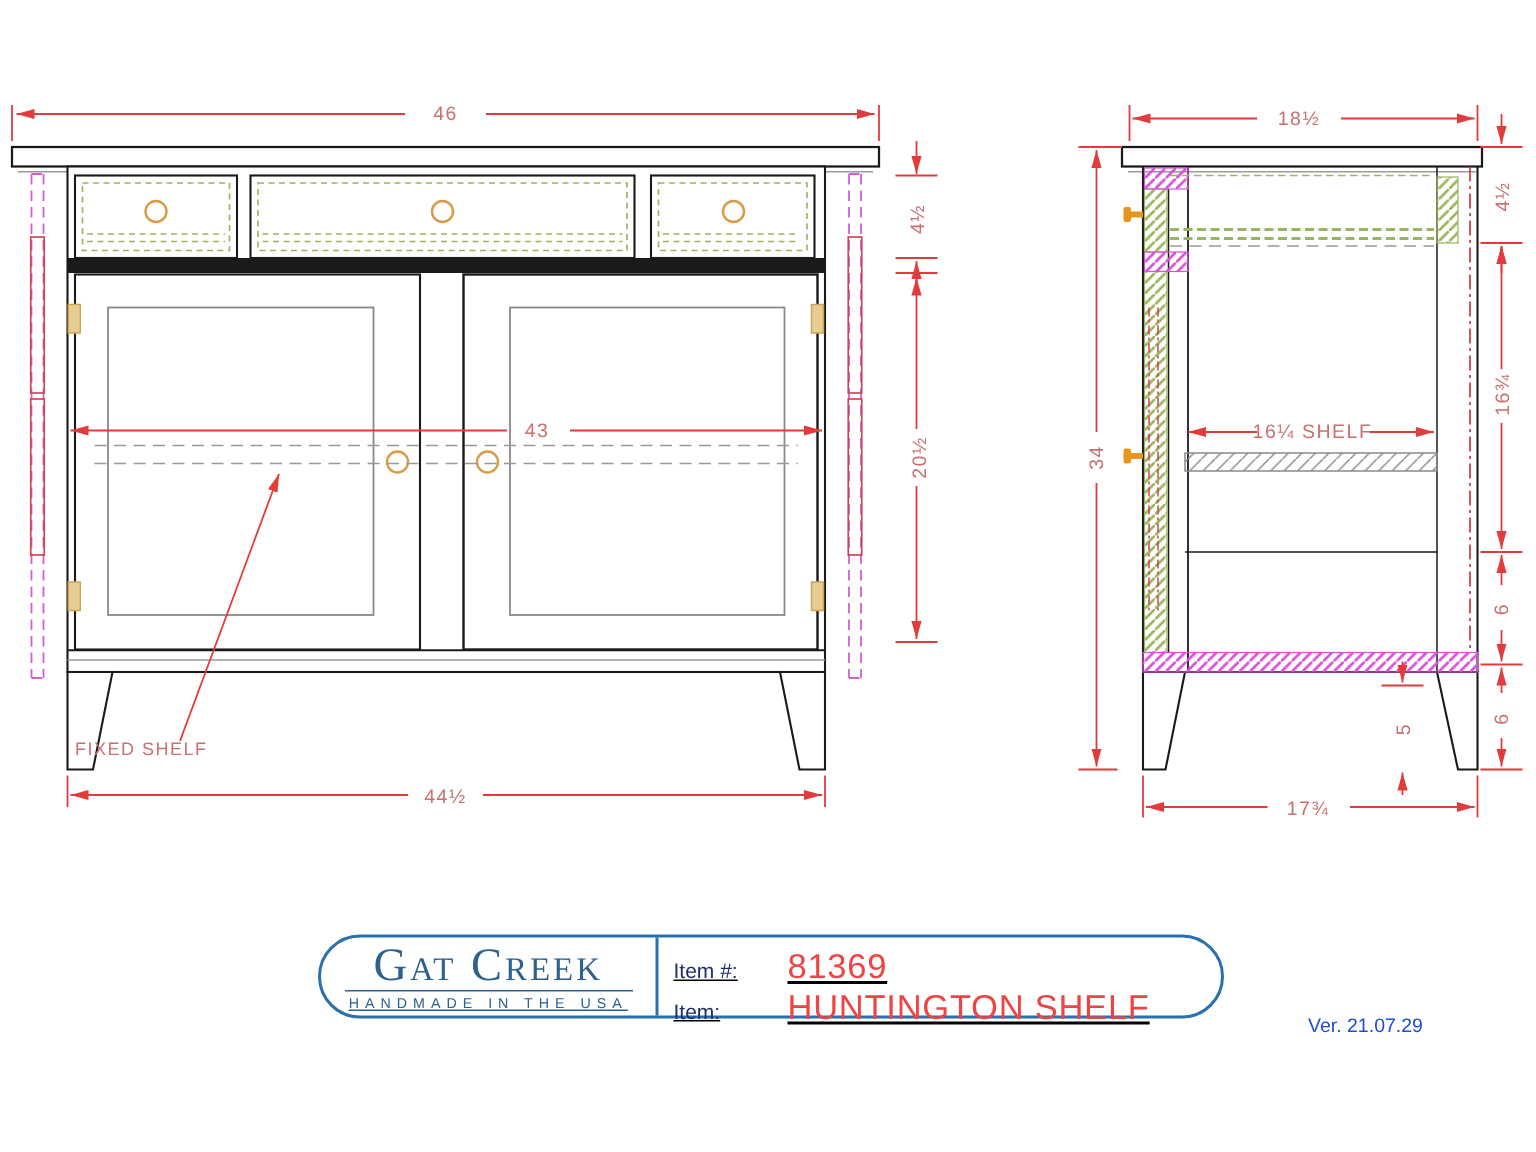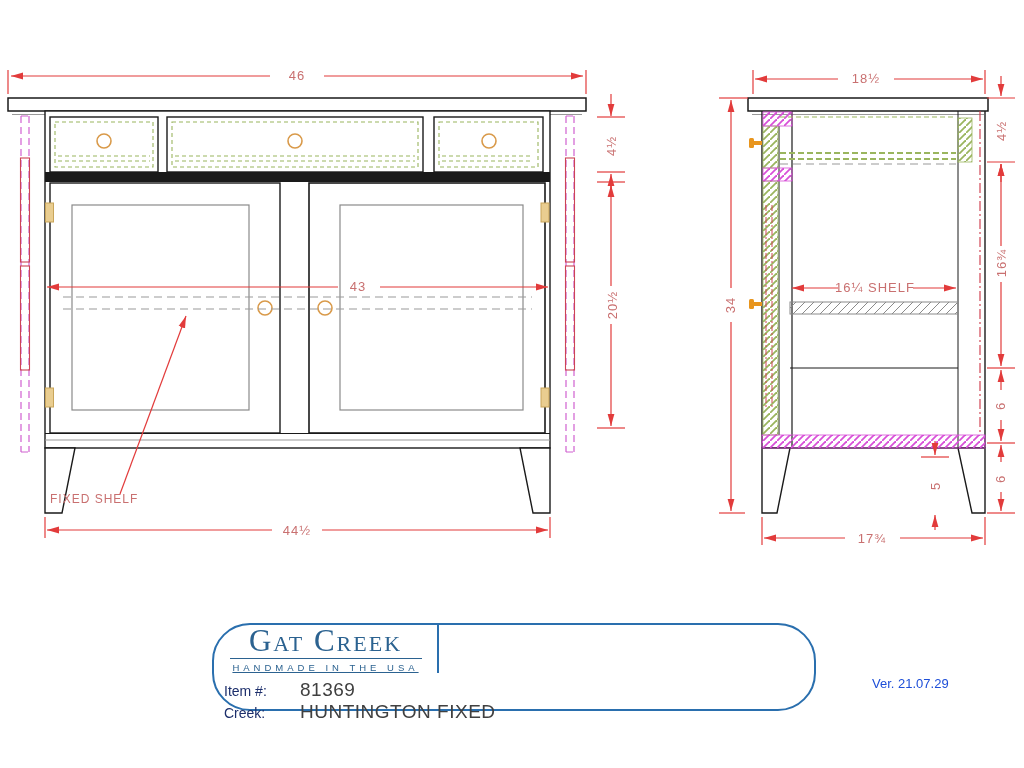--- a/index.html
+++ b/index.html
@@ -10,8 +10,8 @@
   .lbltxt{font-size:12px;fill:#c97070;letter-spacing:1px;}
 
   
-  .tblock{position:absolute;left:212px;top:623px;width:604px;height:88px;
-          border:2px solid #2a6fae;border-radius:38px;display:flex;background:#fff;box-sizing:border-box;flex-direction:column;}
+  .tblock{position:absolute;left:212px;top:623px;width:604px;height:56px;
+          border:2px solid #2a6fae;border-radius:38px;display:flex;background:#fff;box-sizing:border-box;}
   .tb-left{width:225px;display:flex;flex-direction:column;align-items:center;justify-content:center;
            border-right:2px solid #2a6fae;box-sizing:border-box;}
   .tb-logo{font-family:"Liberation Serif",serif;font-variant:small-caps;font-size:31px;

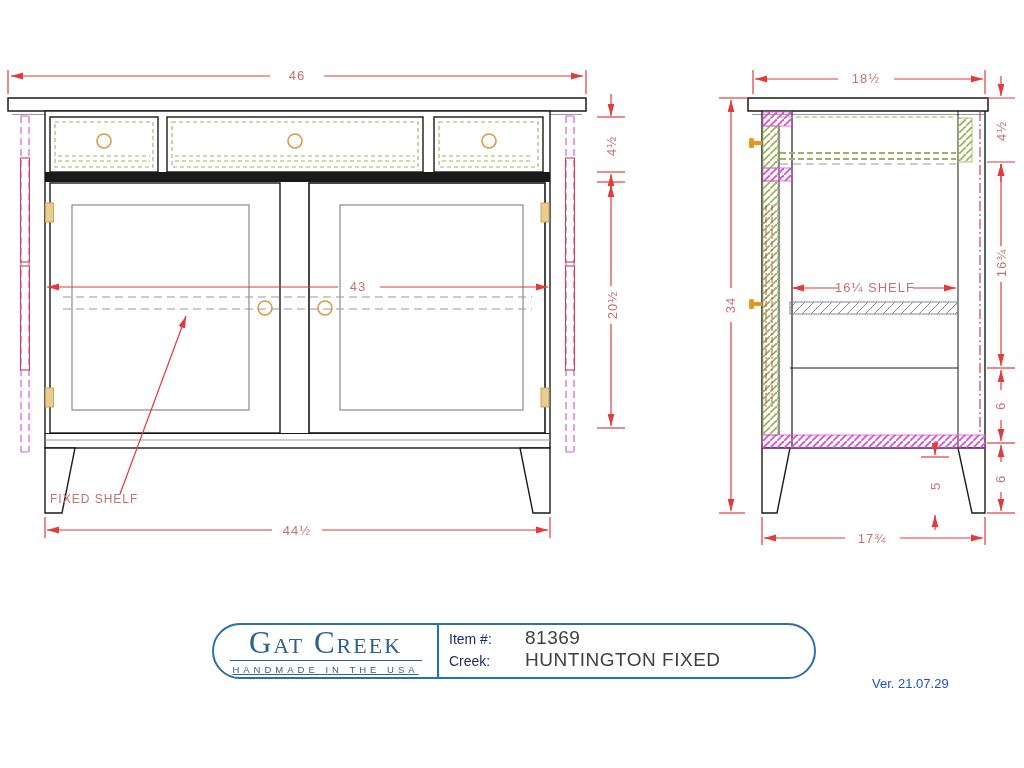--- a/index.html
+++ b/index.html
@@ -18,7 +18,7 @@
            letter-spacing:2px;color:#2b6290;line-height:1;}
   .tb-rule{width:192px;height:0;border-top:1.5px solid #2b6290;margin:2px 0 3px 0;}
   .tb-tag{font-size:9.5px;letter-spacing:4px;color:#2b6290;text-decoration:underline;}
-  .tb-right{flex:1;display:flex;flex-direction:column;justify-content:flex-end;padding:6px 0 6px 10px;box-sizing:border-box;}
+  .tb-right{flex:1;display:flex;flex-direction:column;justify-content:space-between;padding:6px 0 6px 10px;box-sizing:border-box;text-decoration:underline;}
   .tb-row{display:flex;align-items:baseline;}
   .tb-label{font-size:14px;color:#1c2e6b;width:64px;}
   .tb-val{font-size:19px;color:#404040;margin-left:12px;letter-spacing:0.5px;}

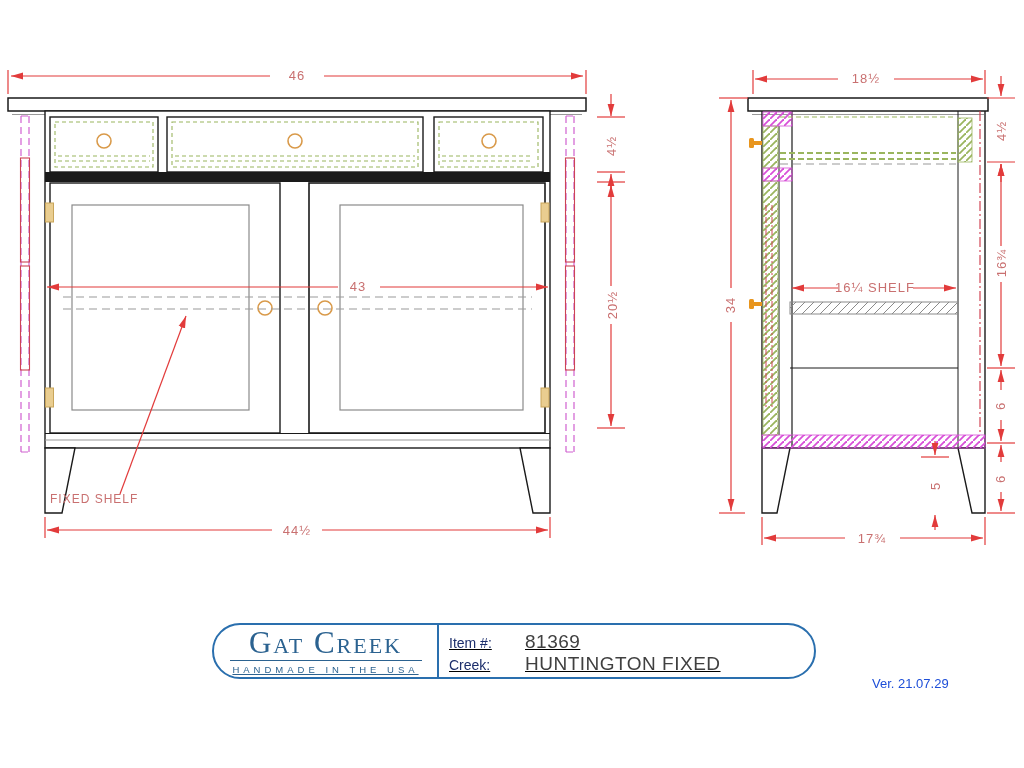--- a/index.html
+++ b/index.html
@@ -21,7 +21,7 @@
   .tb-right{flex:1;display:flex;flex-direction:column;justify-content:space-between;padding:6px 0 6px 10px;box-sizing:border-box;text-decoration:underline;}
   .tb-row{display:flex;align-items:baseline;}
   .tb-label{font-size:14px;color:#1c2e6b;width:64px;}
-  .tb-val{font-size:19px;color:#404040;margin-left:12px;letter-spacing:0.5px;}
+  .tb-val{font-size:23px;color:#ef4444;margin-left:12px;letter-spacing:0.5px;}
   .ver{position:absolute;left:872px;top:676px;font-size:13px;color:#1d4ed8;}
 </style>
 </head>

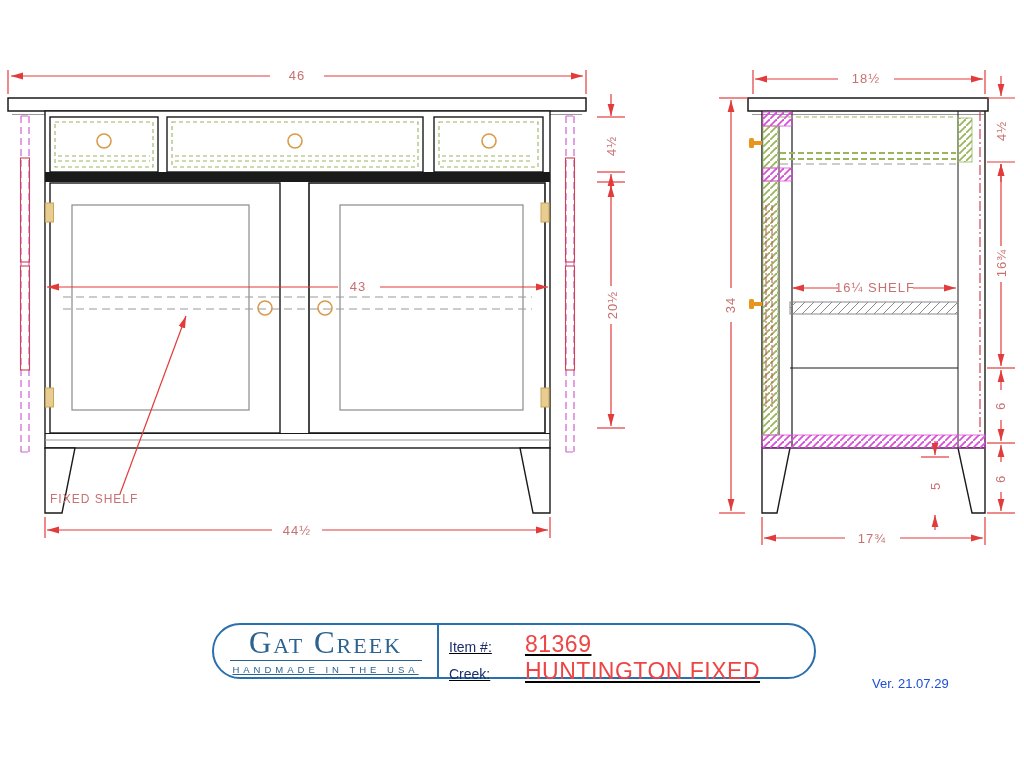--- a/index.html
+++ b/index.html
@@ -250,7 +250,7 @@
       <span class="tb-val">81369</span>
     </div>
     <div class="tb-row">
-      <span class="tb-label">Creek:</span>
+      <span class="tb-label">Item:</span>
       <span class="tb-val">HUNTINGTON FIXED</span>
     </div>
   </div>

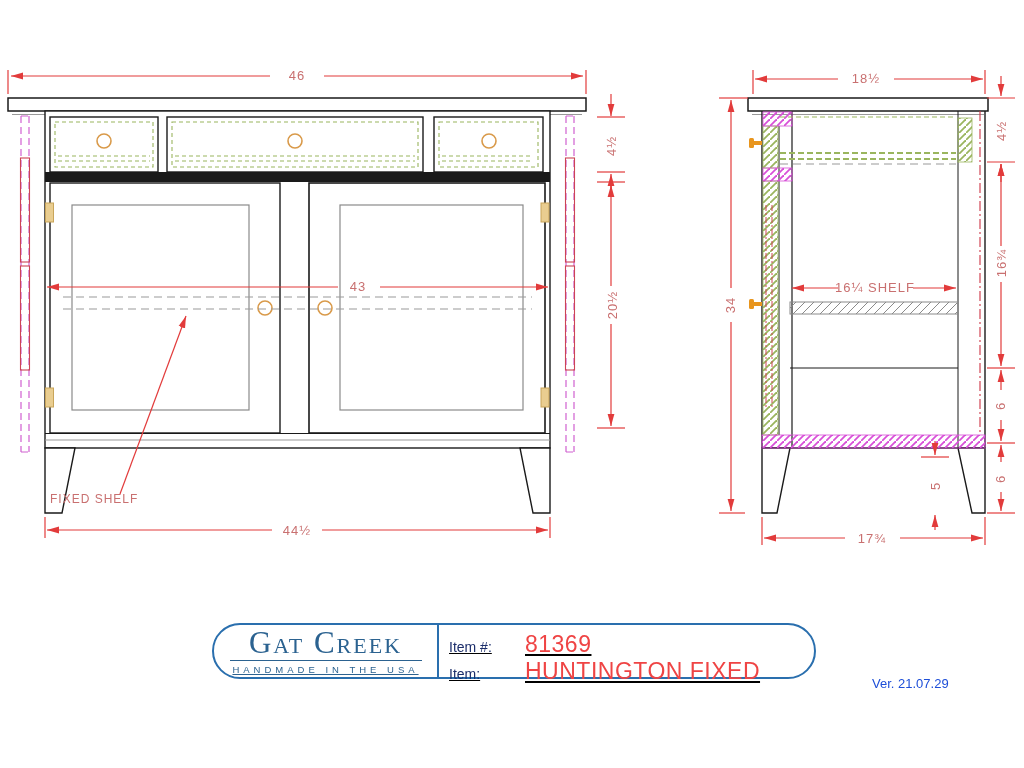--- a/index.html
+++ b/index.html
@@ -251,7 +251,7 @@
     </div>
     <div class="tb-row">
       <span class="tb-label">Item:</span>
-      <span class="tb-val">HUNTINGTON FIXED</span>
+      <span class="tb-val">HUNTINGTON SHELF</span>
     </div>
   </div>
 </div>

